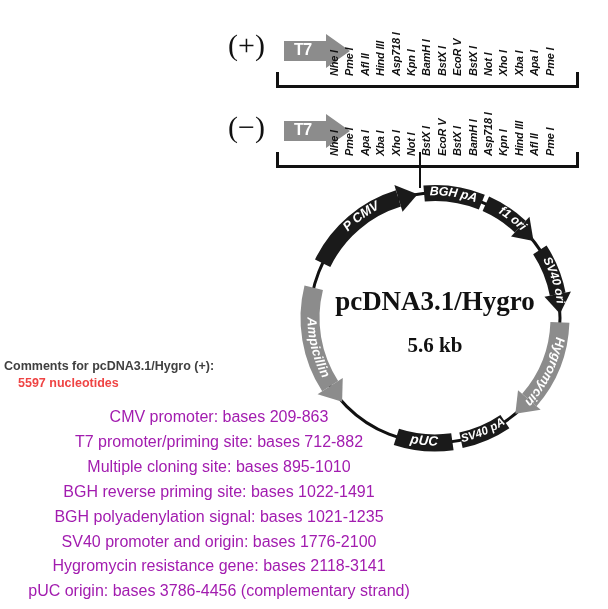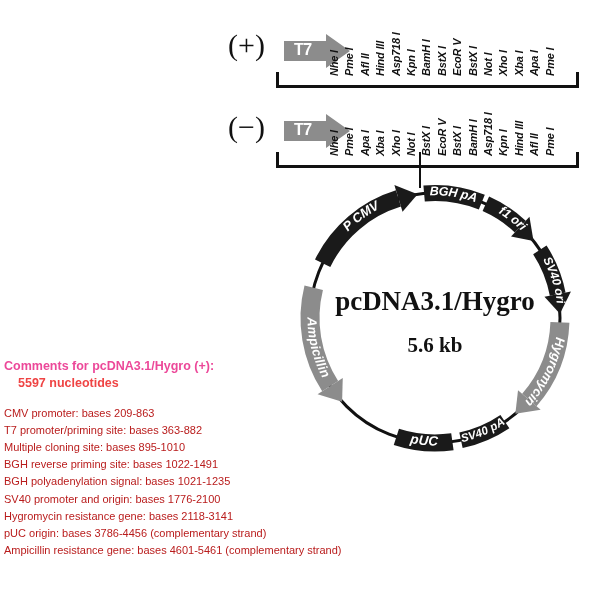--- a/index.html
+++ b/index.html
@@ -150,7 +150,7 @@
     font-family: "Liberation Sans", sans-serif;
     font-weight: bold;
     font-size: 12.5px;
-    color: #ec4899;
+    color: #404040;
     line-height: 1.35;
   }
   #comments-subheading {

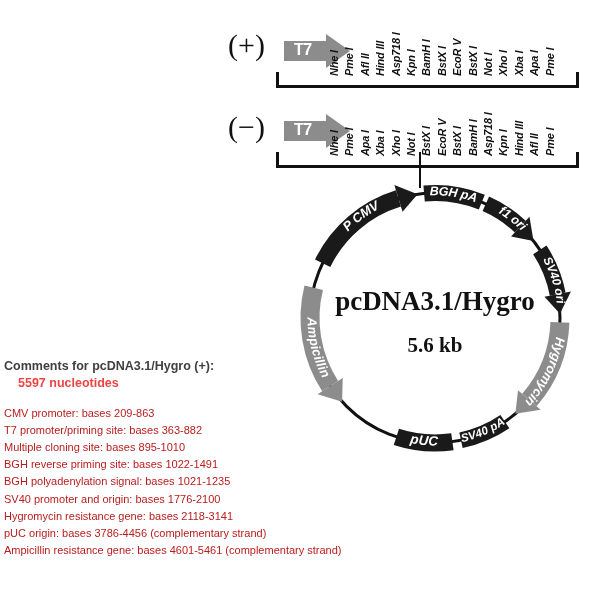--- a/index.html
+++ b/index.html
@@ -166,10 +166,11 @@
   }
   .comment-line {
     font-family: "Liberation Sans", sans-serif;
-    font-size: 11px;
-    color: #b91c1c;
+    font-size: 16px;
+    color: #a21caf;
     line-height: 1.56;
     white-space: nowrap;
+    text-align: center;
   }
 </style>
 </head>

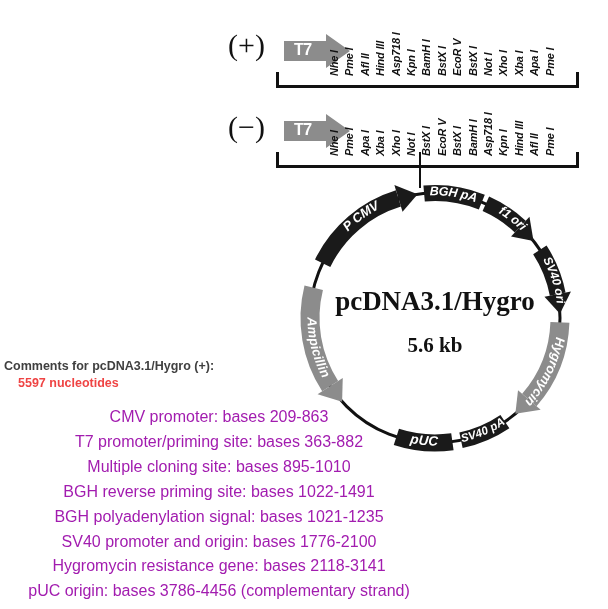--- a/index.html
+++ b/index.html
@@ -319,7 +319,7 @@
     <div id="comments-subheading">5597 nucleotides</div>
     <div id="comments-list">
         <div class="comment-line">CMV promoter: bases 209-863</div>
-        <div class="comment-line">T7 promoter/priming site: bases 363-882</div>
+        <div class="comment-line">T7 promoter/priming site: bases 712-882</div>
         <div class="comment-line">Multiple cloning site: bases 895-1010</div>
         <div class="comment-line">BGH reverse priming site: bases 1022-1491</div>
         <div class="comment-line">BGH polyadenylation signal: bases 1021-1235</div>

